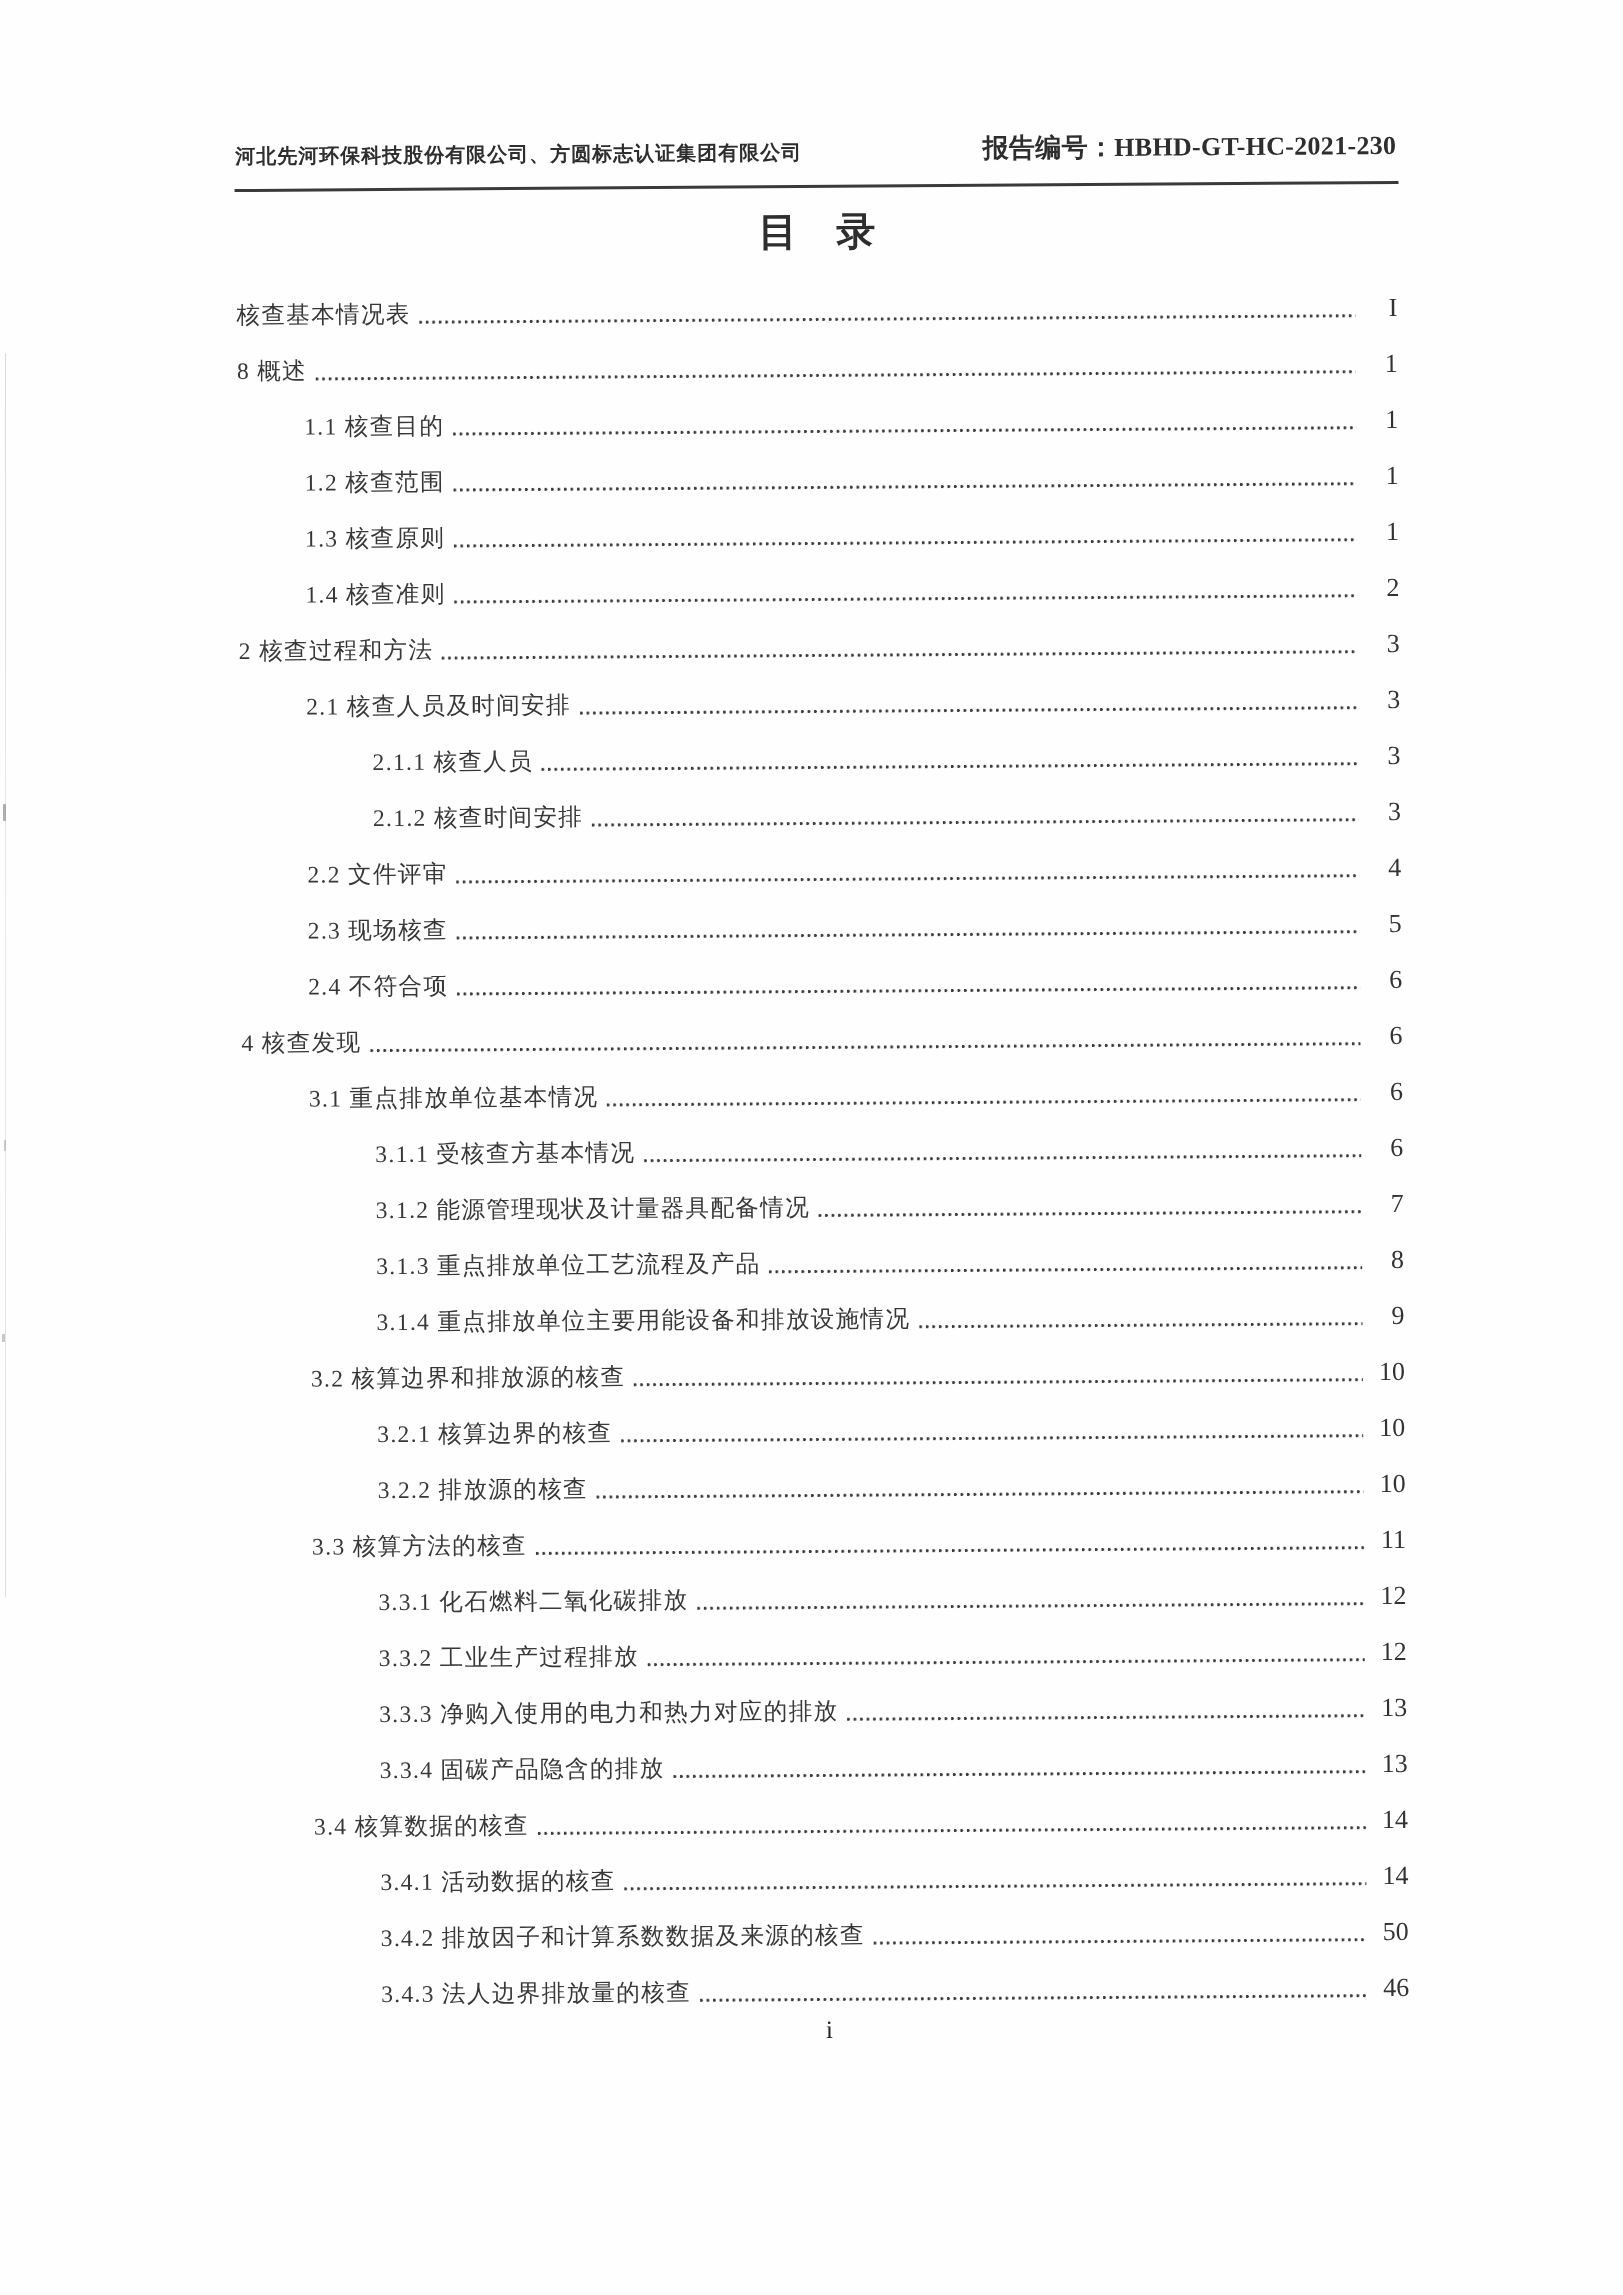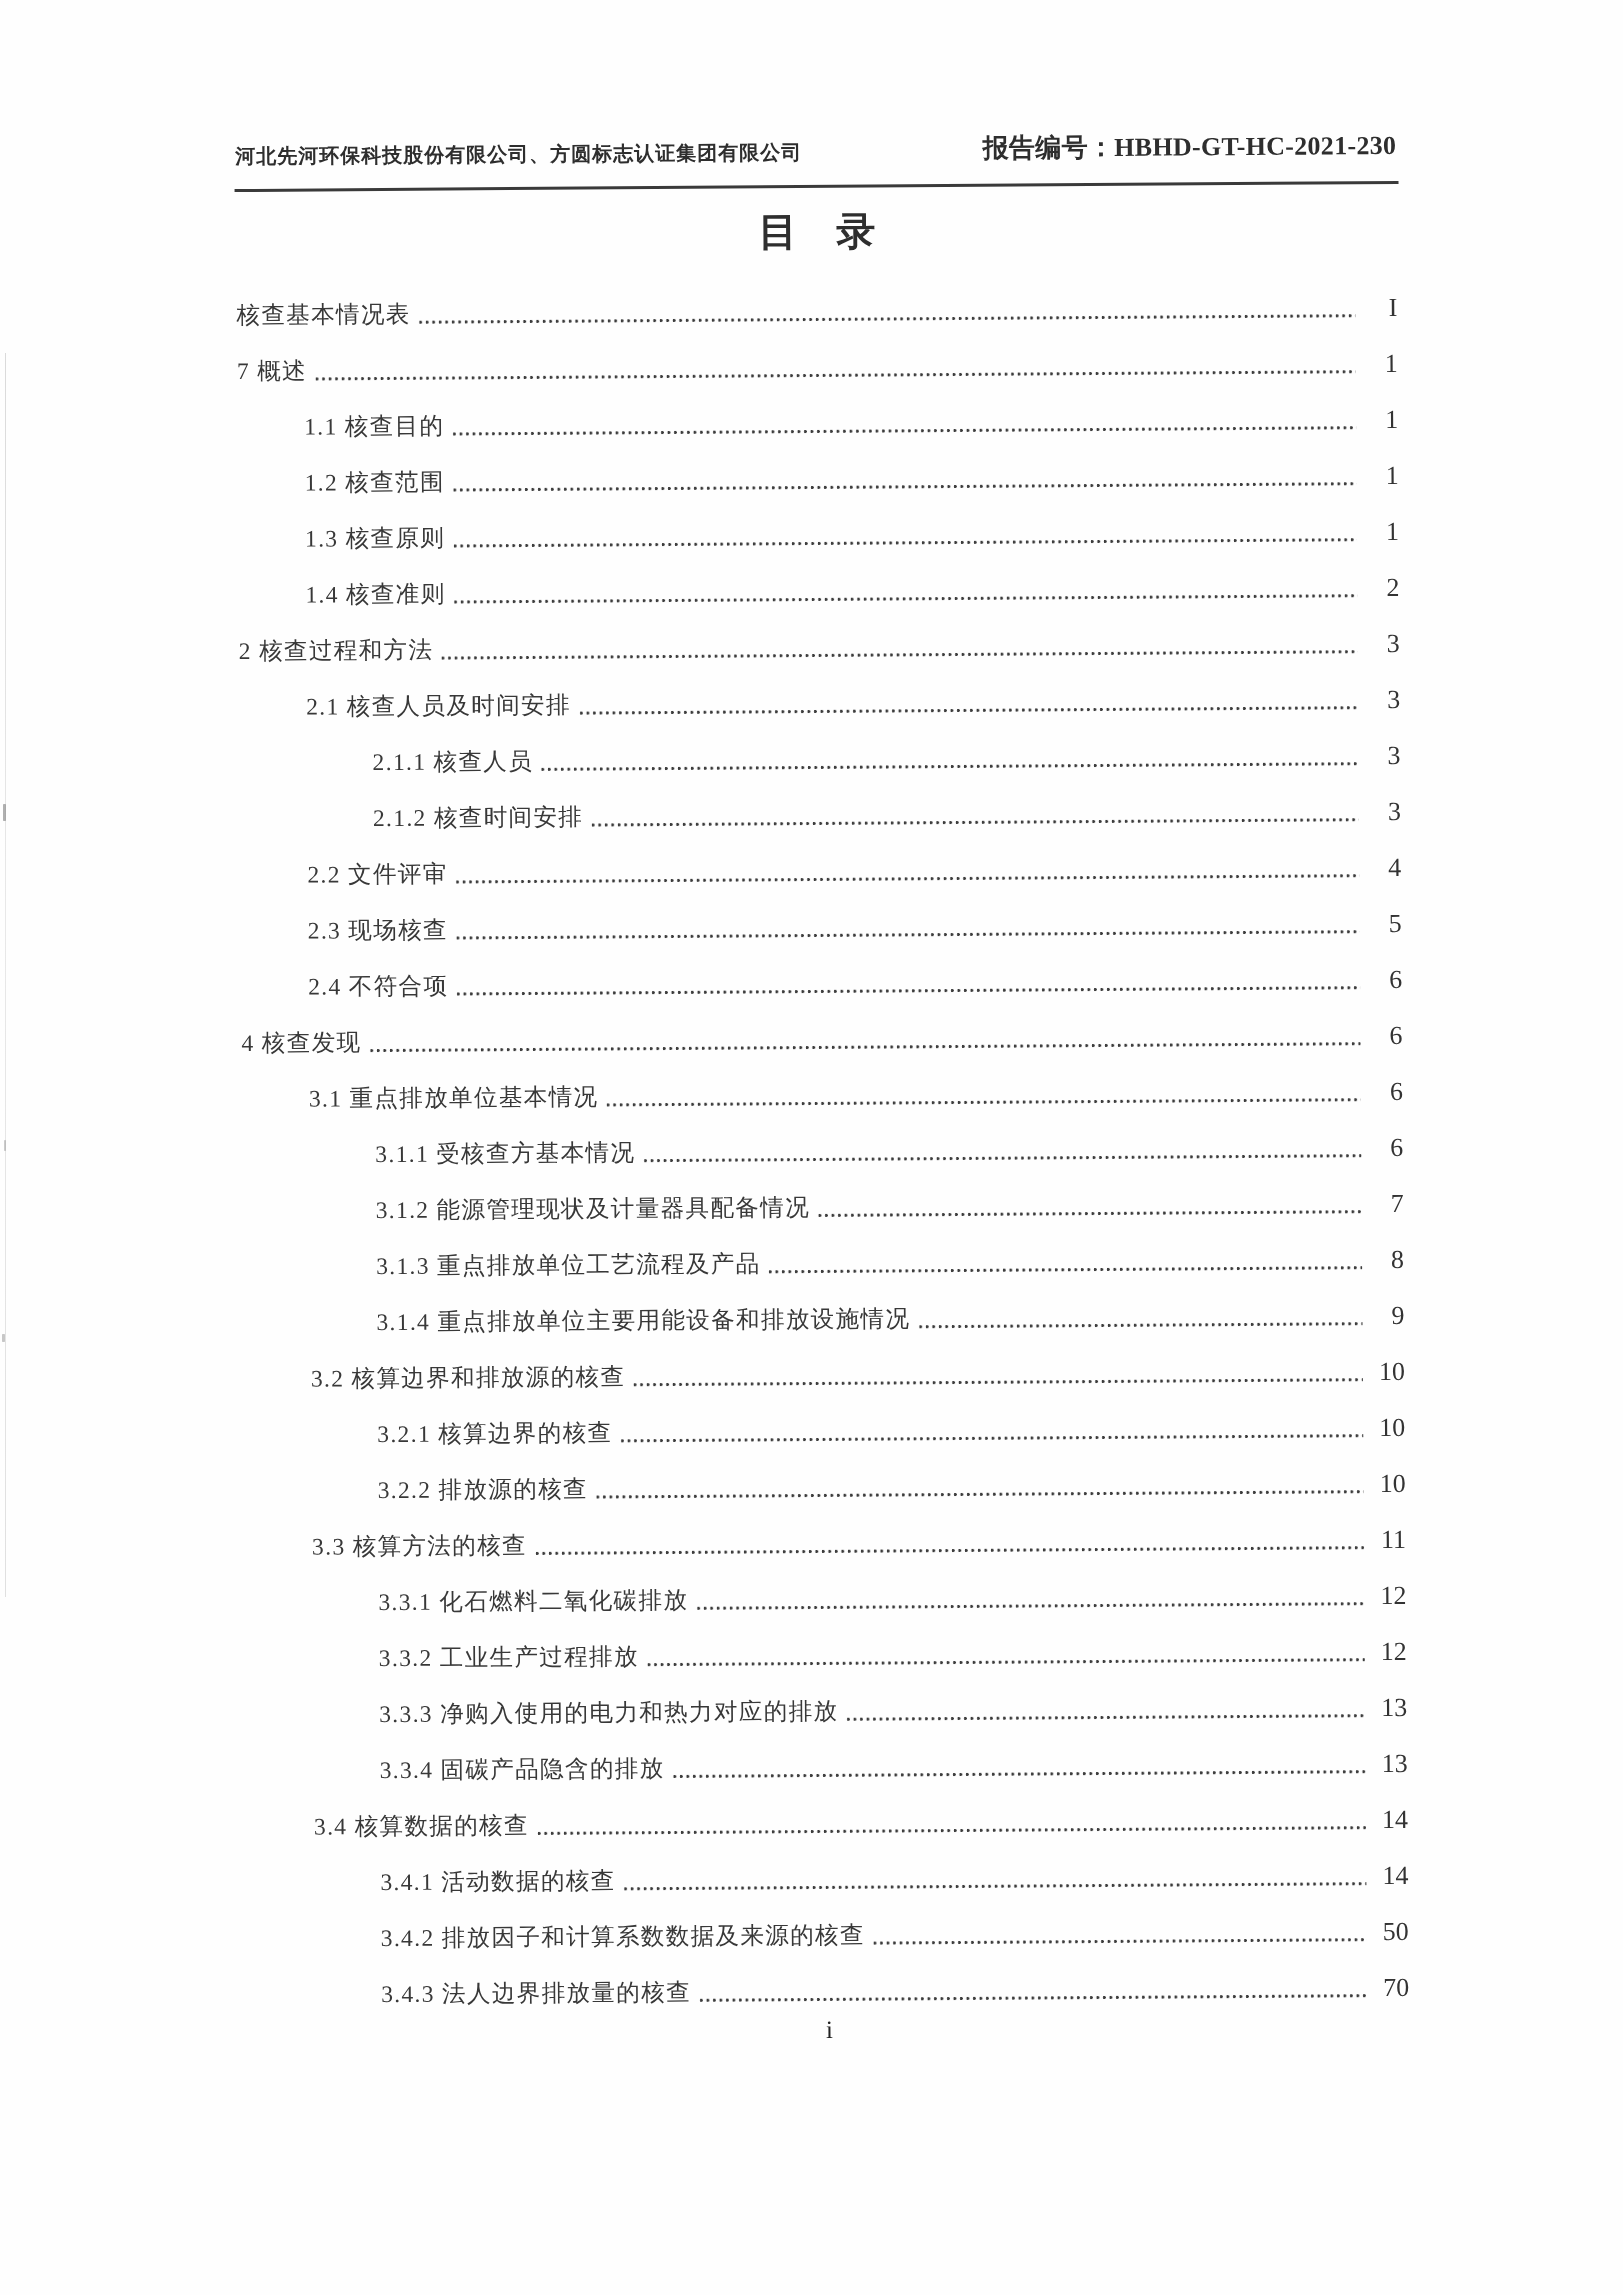--- a/index.html
+++ b/index.html
@@ -102,7 +102,7 @@
       </div>
 
       <div class="toc-row level-0">
-        <span class="toc-label">7 概述</span>
+        <span class="toc-label">8 概述</span>
         <span class="leader"></span>
         <span class="toc-page">1</span>
       </div>

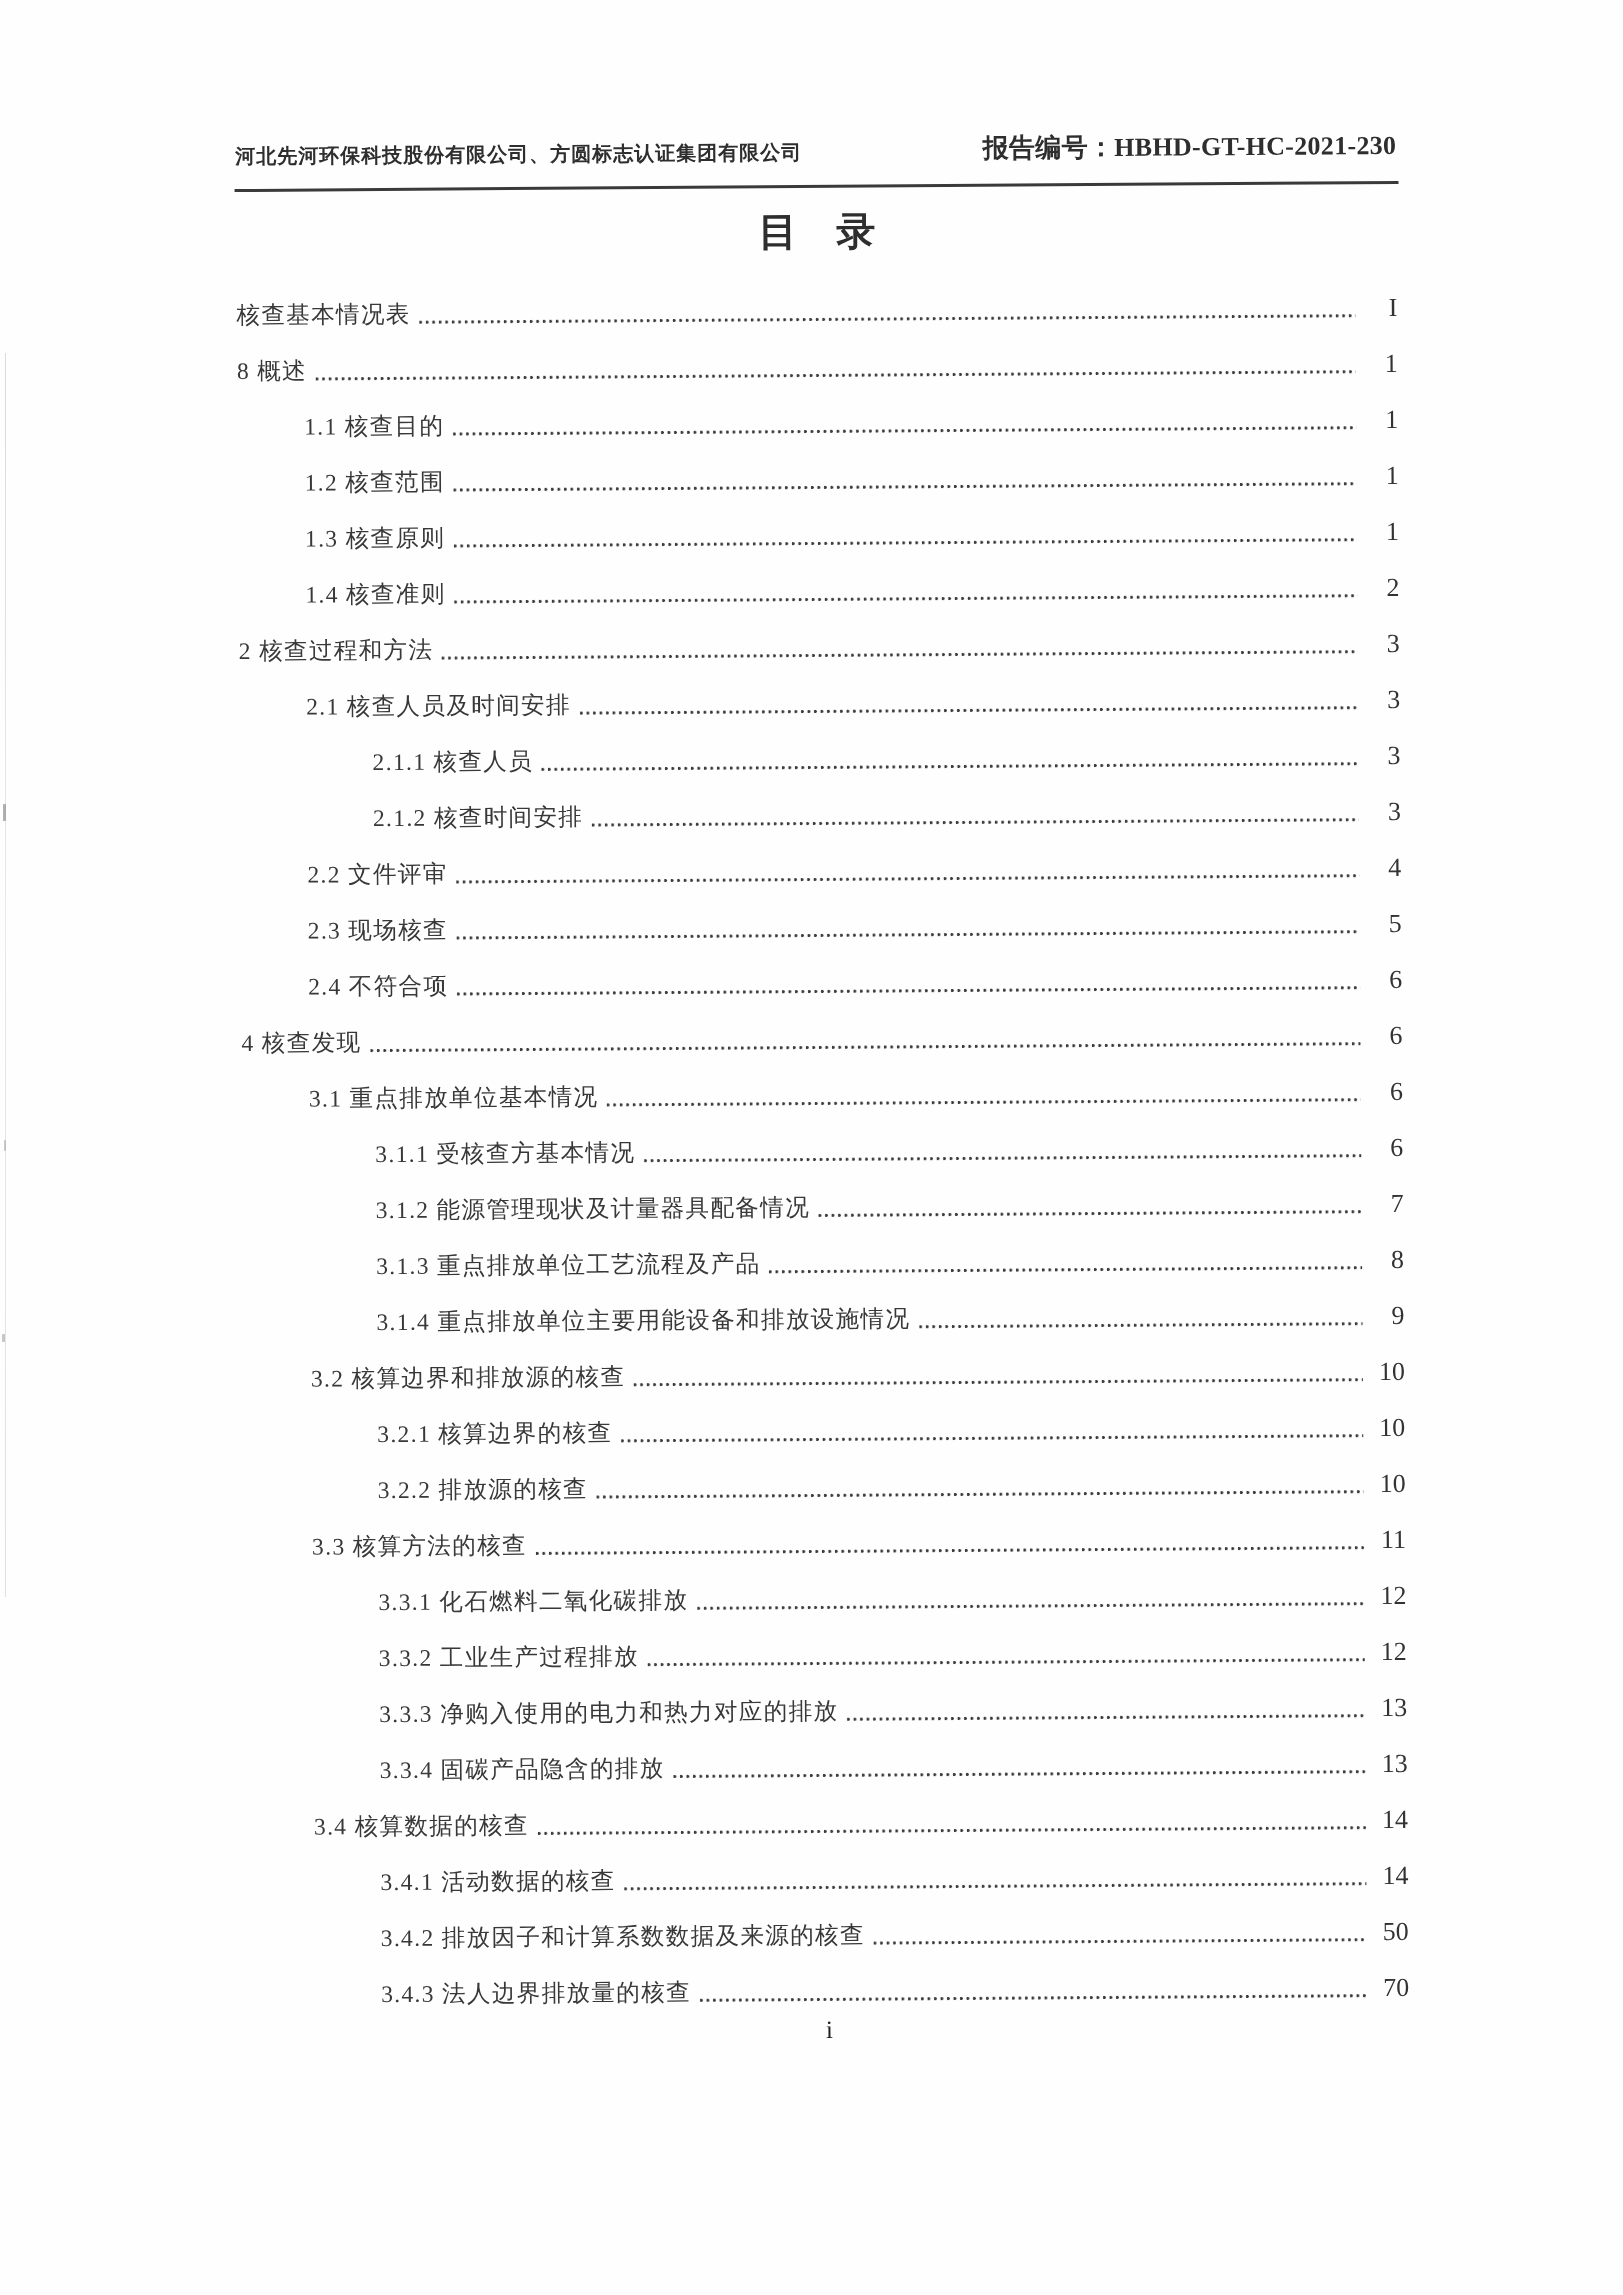--- a/index.html
+++ b/index.html
@@ -278,7 +278,7 @@
       <div class="toc-row level-2">
         <span class="toc-label">3.4.3 法人边界排放量的核查</span>
         <span class="leader"></span>
-        <span class="toc-page">70</span>
+        <span class="toc-page">46</span>
       </div>
     </div>
 

